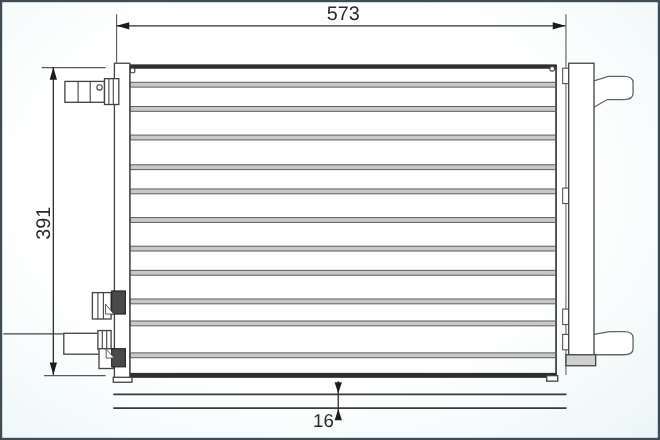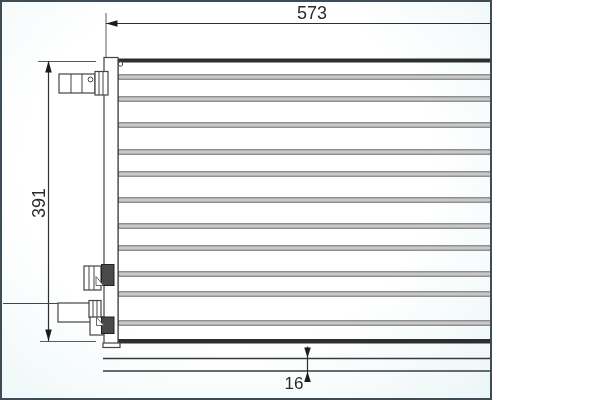--- a/index.html
+++ b/index.html
@@ -5,7 +5,7 @@
   html,body{margin:0;padding:0;background:#ffffff;}
   body{width:600px;height:400px;font-family:"Liberation Sans",sans-serif;}
   .frame{
-    position:relative;width:492px;height:400px;box-sizing:border-box;
+    position:relative;width:600px;height:400px;box-sizing:border-box;
     border:2px solid #3E4D55;
     background:radial-gradient(ellipse at 46% 42%, #ffffff 55%, #ecf6f7 100%);
     overflow:hidden;

